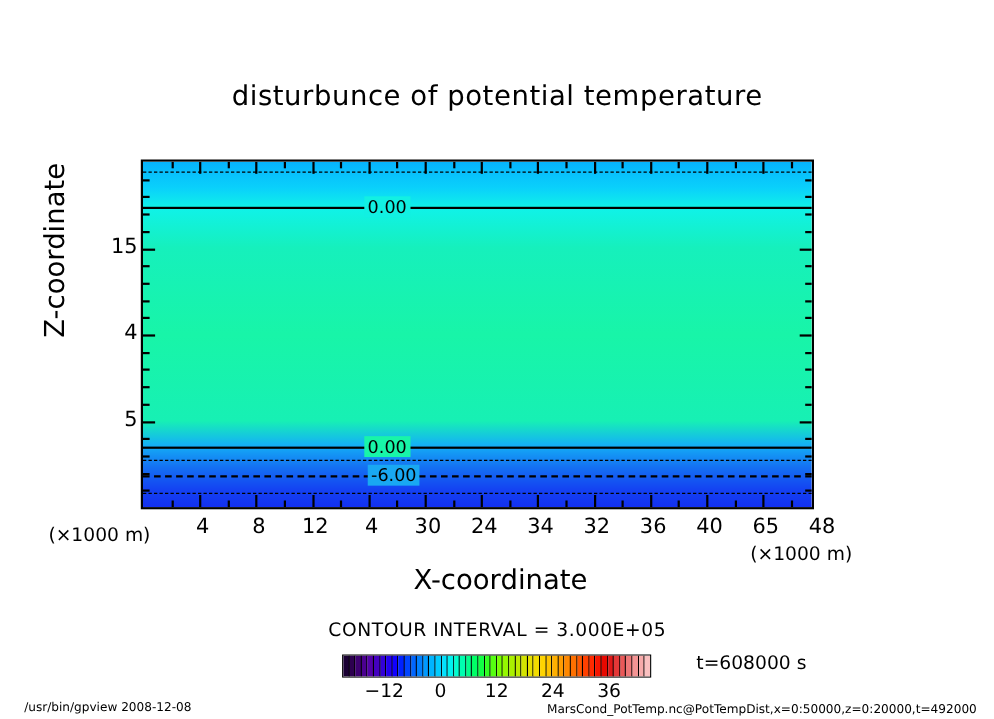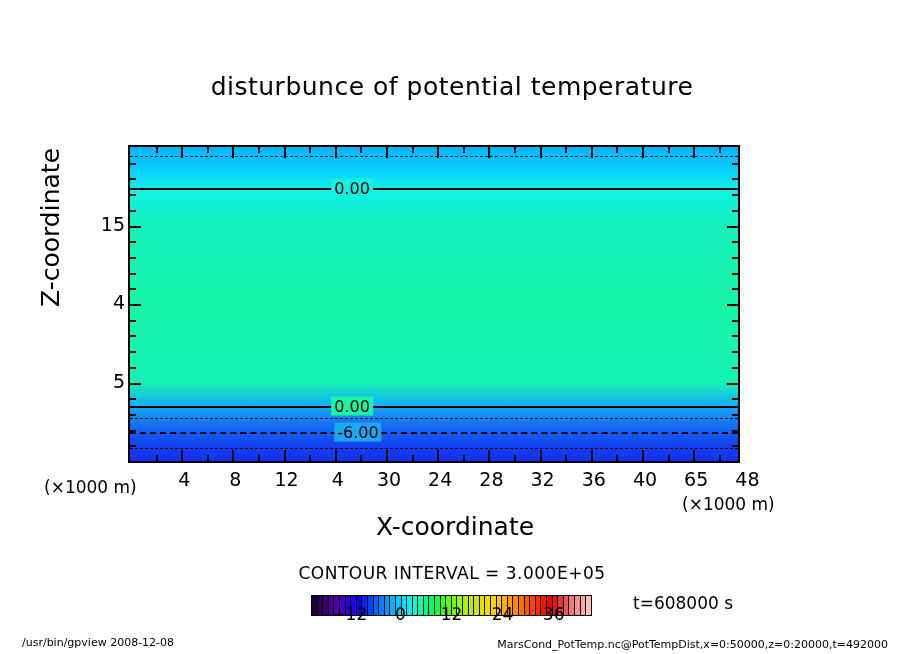--- a/index.html
+++ b/index.html
@@ -309,7 +309,7 @@
     <div class="xtick-label" style="left: 204.8px;">4</div>
     <div class="xtick-label" style="left: 256px;">30</div>
     <div class="xtick-label" style="left: 307.2px;">24</div>
-    <div class="xtick-label" style="left: 358.4px;">28</div>
+    <div class="xtick-label" style="left: 358.4px;">34</div>
     <div class="xtick-label" style="left: 409.6px;">32</div>
     <div class="xtick-label" style="left: 460.8px;">36</div>
     <div class="xtick-label" style="left: 512px;">40</div>

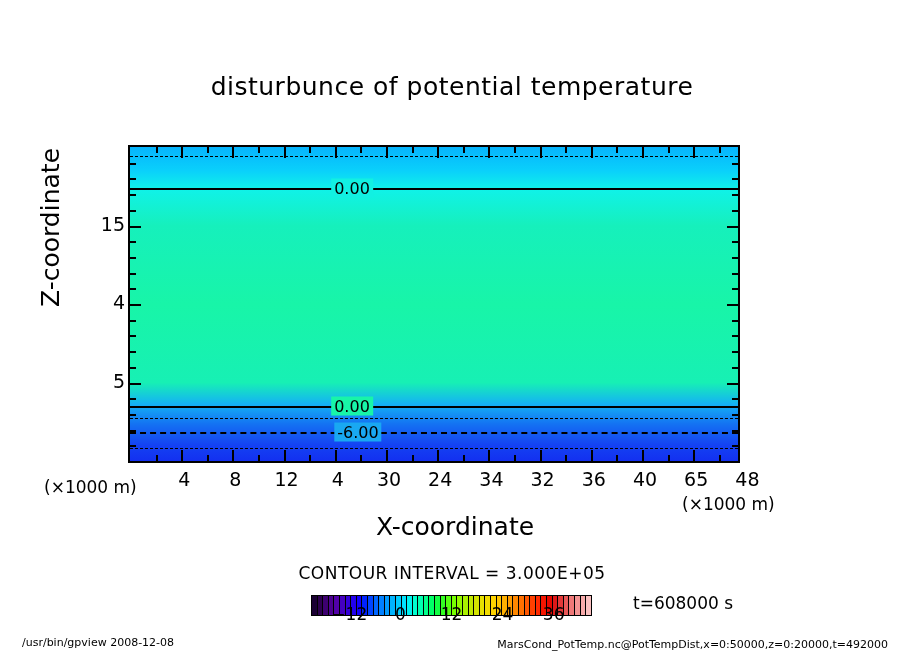--- a/index.html
+++ b/index.html
@@ -383,7 +383,7 @@
     <div class="cb-cell" style="background: rgb(250, 192, 192);"></div>
   </div>
 
-<div class="abs" id="colorbar-ticks" style="left:311px; top:604px; width:281px; height:24px;">
+<div class="abs" id="colorbar-ticks" style="left:311px; top:619px; width:281px; height:24px;">
     <div class="cbtick-label" style="left: 38.3182px;">−12</div>
     <div class="cbtick-label" style="left: 89.4091px;">0</div>
     <div class="cbtick-label" style="left: 140.5px;">12</div>

